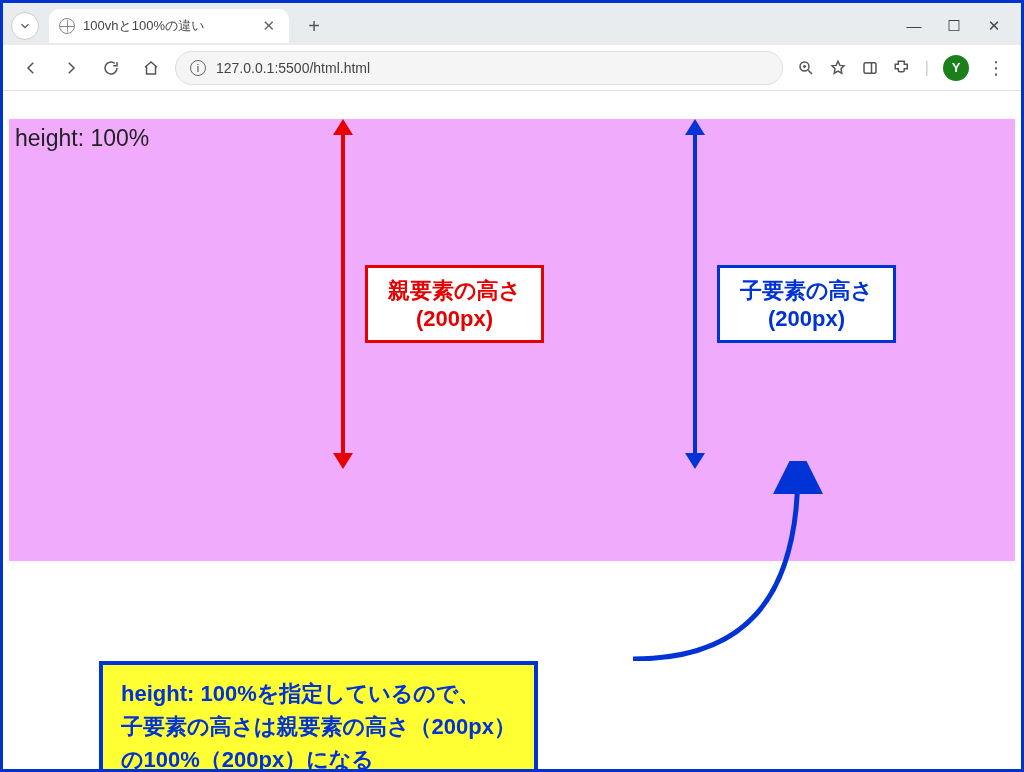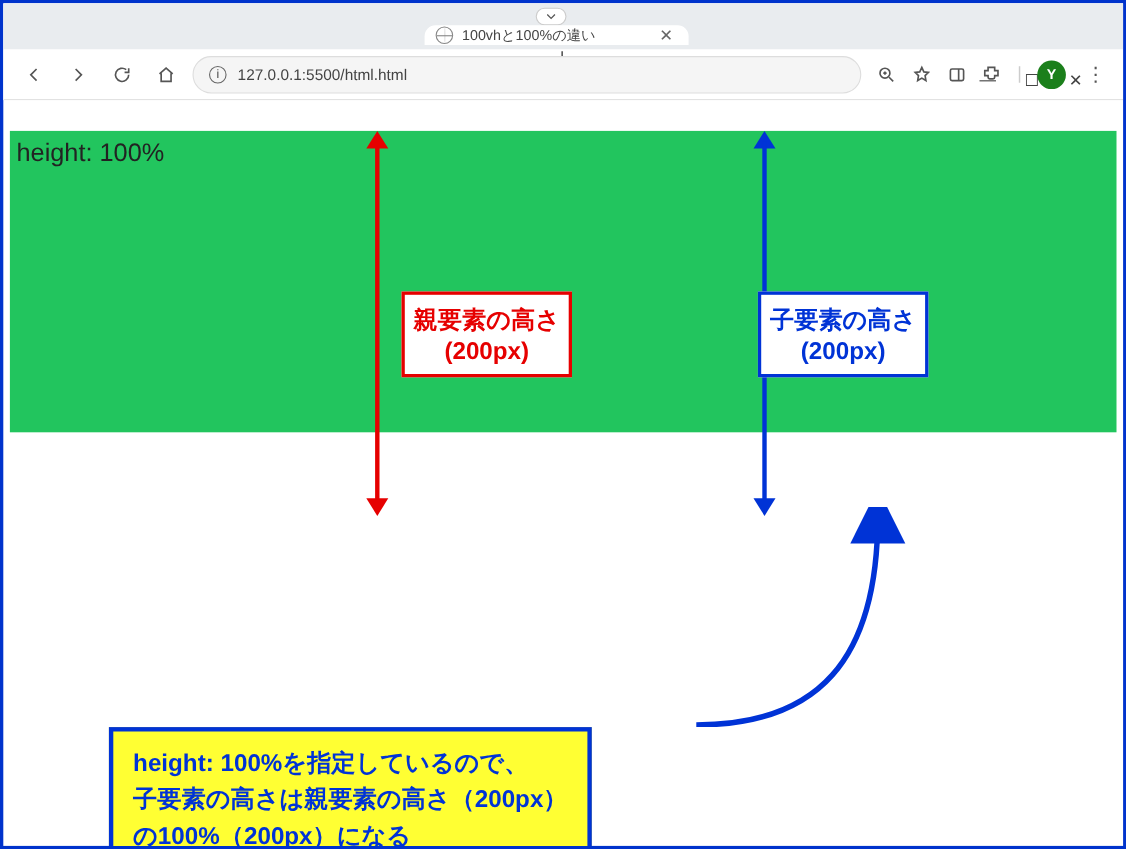--- a/index.html
+++ b/index.html
@@ -20,9 +20,8 @@
     display: flex;
     align-items: center;
     height: 42px;
-    padding: 4px 20px 0 8px;
+    padding: 4px 4px 0 8px;
     background: #e9ecef;
-    flex-direction: column;
   }
   .tab-lead {
     width: 28px; height: 28px;

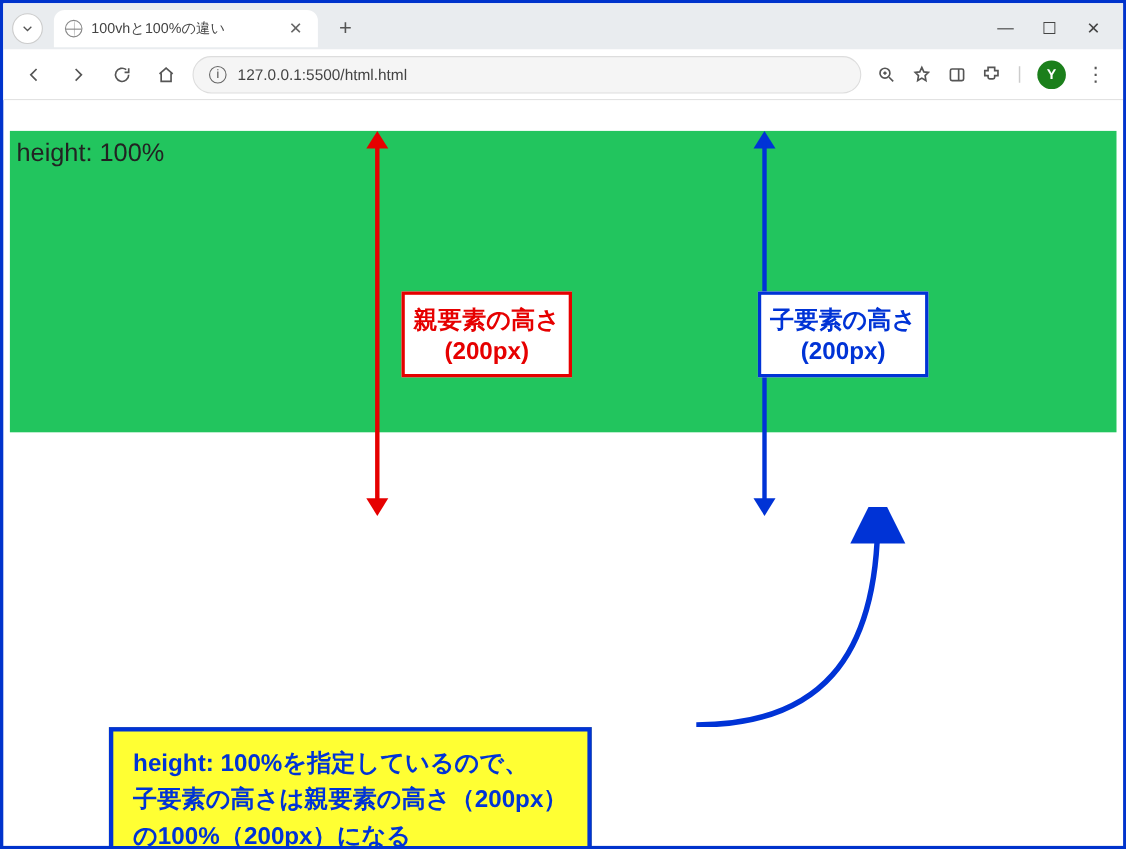--- a/index.html
+++ b/index.html
@@ -123,8 +123,8 @@
   }
   .bluebox{
     position:relative;
-    background:#22c55e;
-    height: 274px;
+    background:#f0abfc;
+    height: 442px;
     width:100%;
     text-decoration:underline;
   }

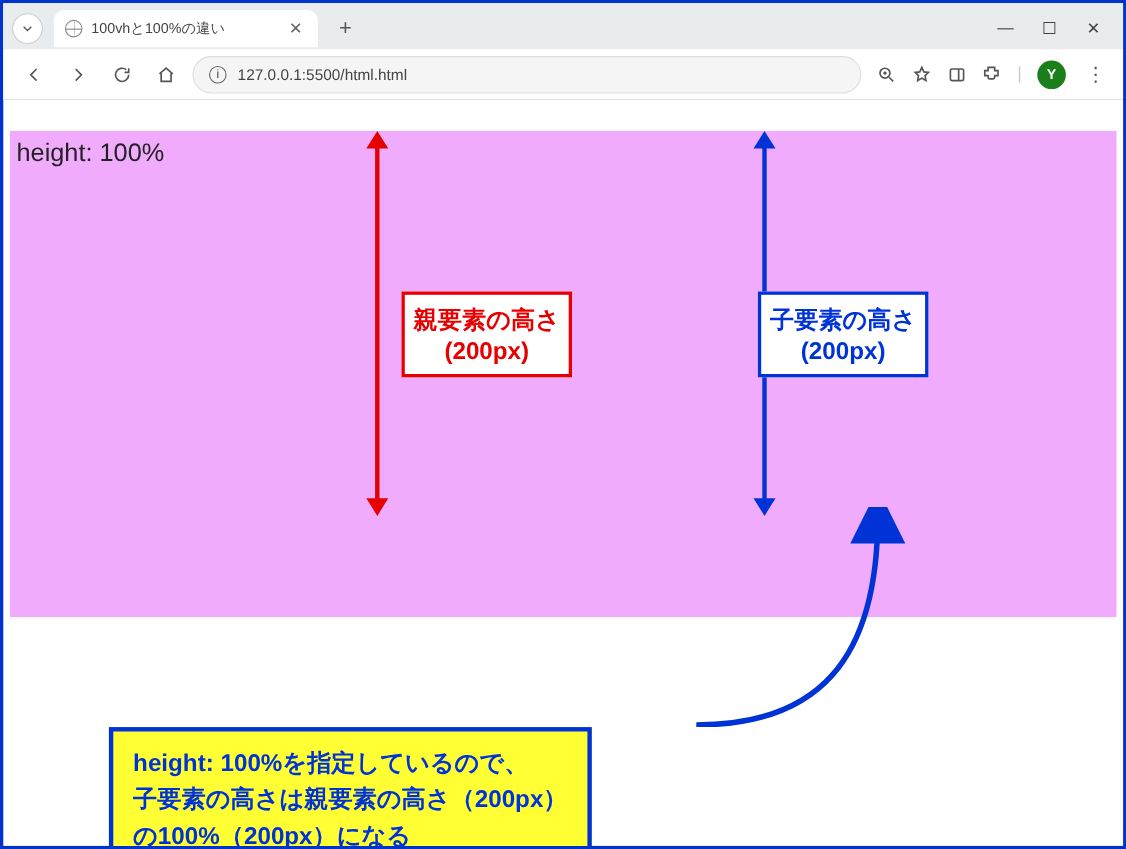--- a/index.html
+++ b/index.html
@@ -154,7 +154,7 @@
   .arrow-v-blue .arrow-head-down{ bottom:0; border-top:16px solid #0033d6; }
 
   .label-red, .label-blue{
-    position:absolute; background:#fff; padding:8px 8px;
+    position:absolute; background:#fff; padding:8px 20px;
     font-size:22px; font-weight:bold; text-align:center;
     white-space:pre-line;
   }

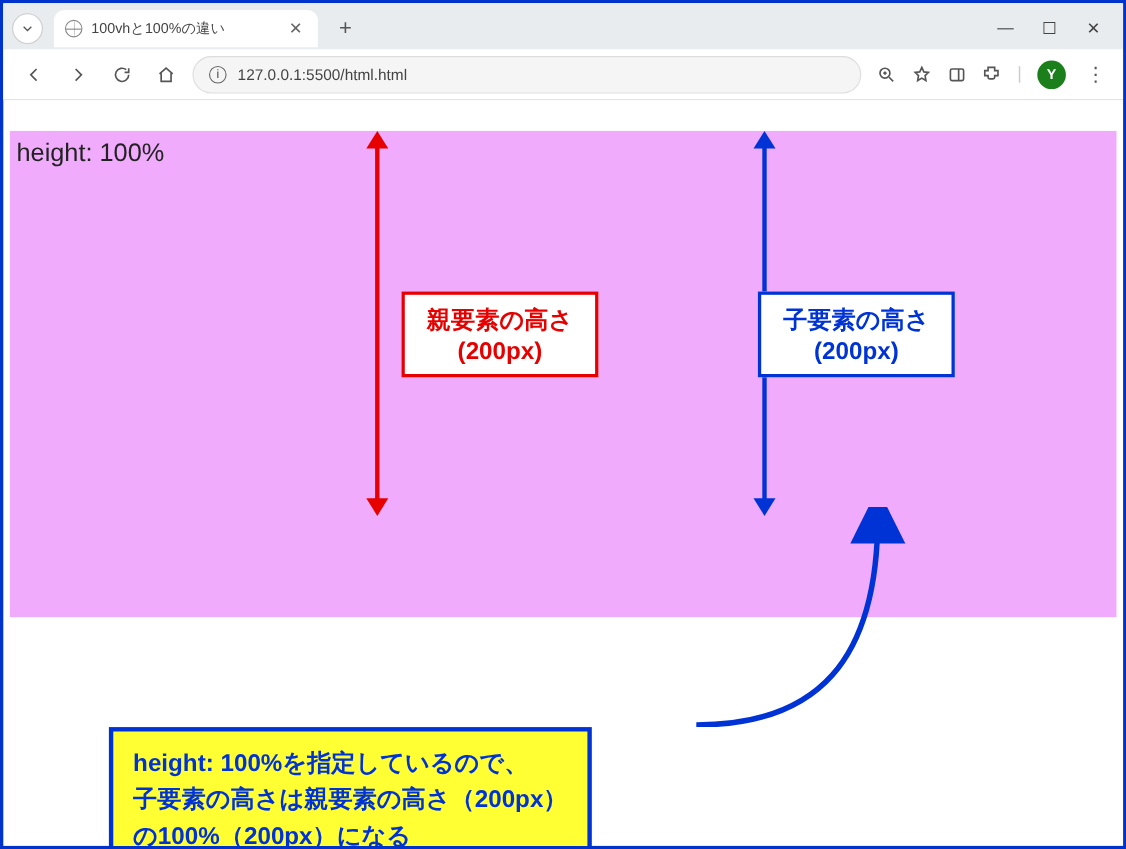--- a/index.html
+++ b/index.html
@@ -164,7 +164,7 @@
   }
   .label-blue{
     border:3px solid #0033d6; color:#0033d6;
-    top:146px; left:680px;
+    top:146px; left:708px;
   }
 
   .explain-box{

